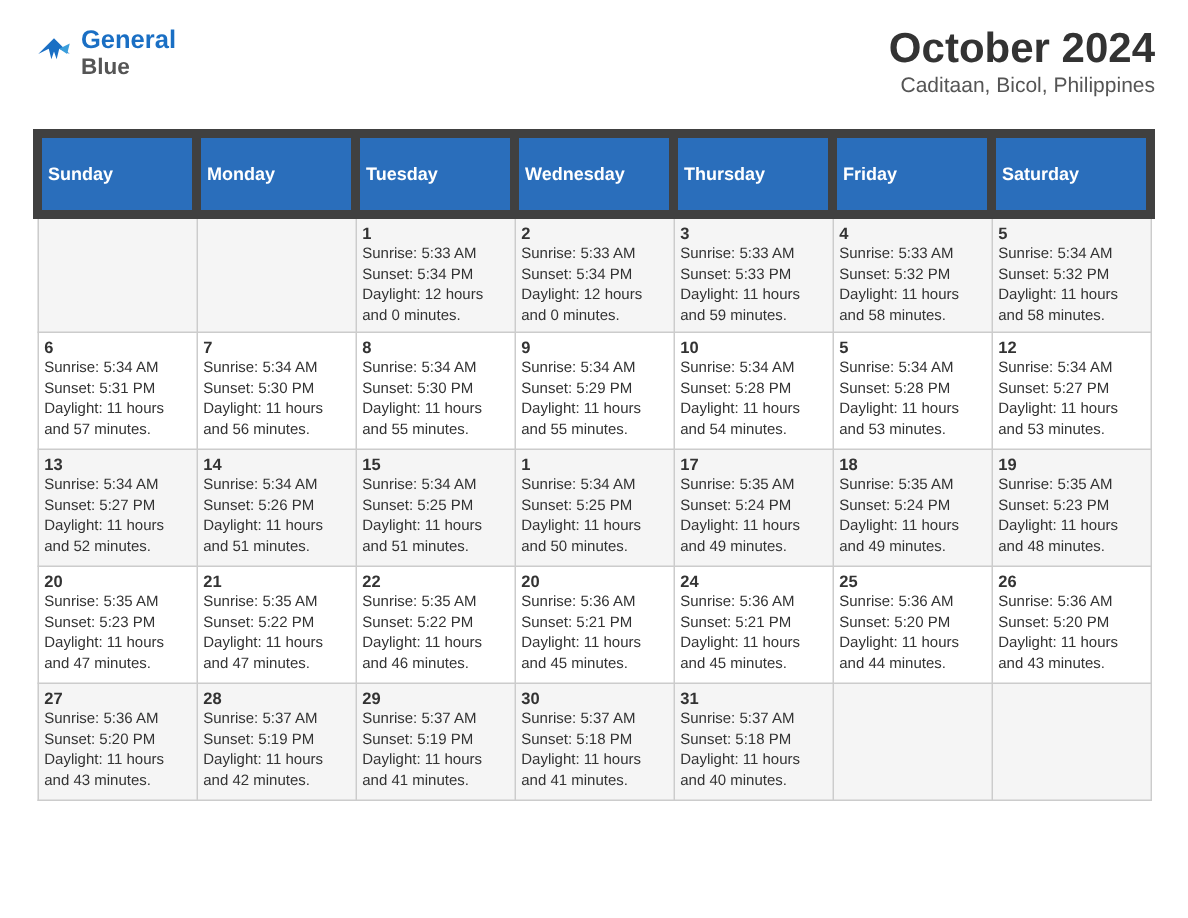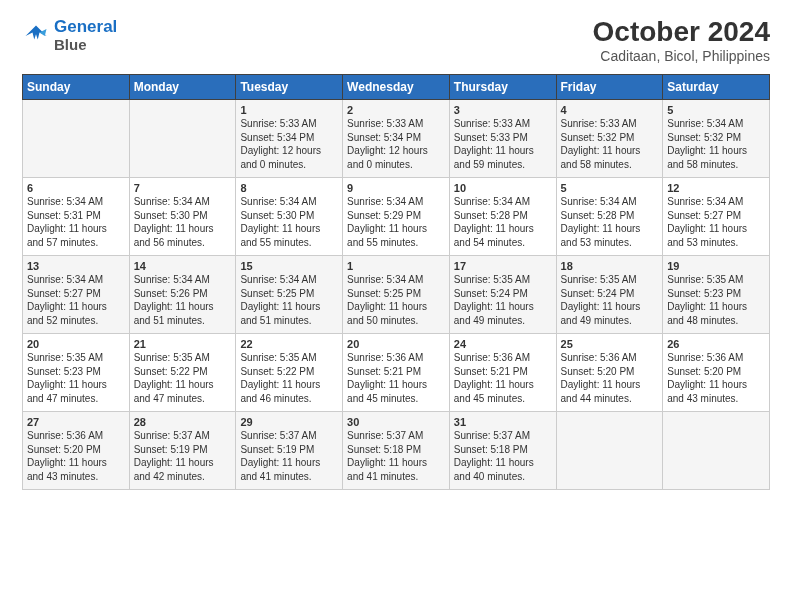--- a/index.html
+++ b/index.html
@@ -18,7 +18,7 @@
       display: flex;
       align-items: flex-start;
       justify-content: space-between;
-      margin-bottom: 10px;
+      margin-bottom: 22px;
     }
     .logo {
       display: flex;

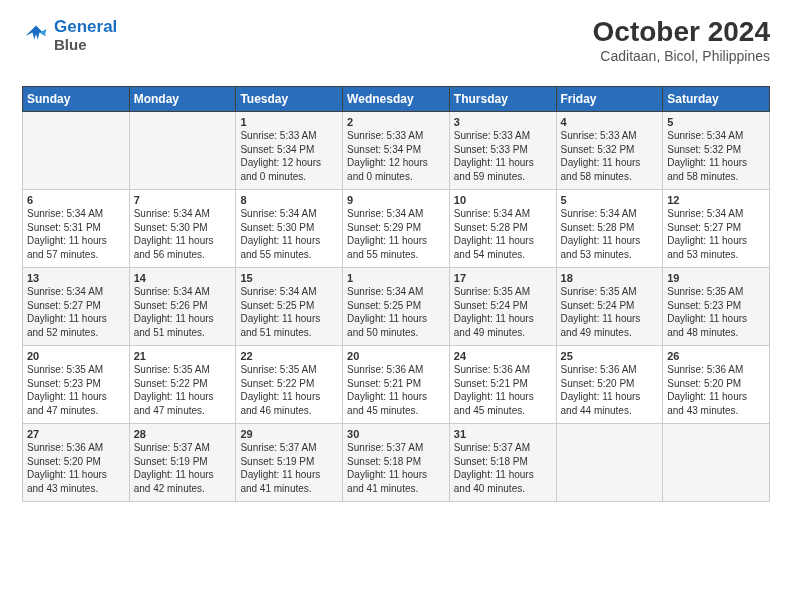--- a/index.html
+++ b/index.html
@@ -53,9 +53,9 @@
       color: #fff;
       font-size: 12px;
       font-weight: bold;
-      padding: 5px 4px;
+      padding: 17px 4px;
       text-align: left;
-      border: 1px solid #404040;
+      border: 6px solid #404040;
     }
     tbody tr td {
       border: 1px solid #ccc;

